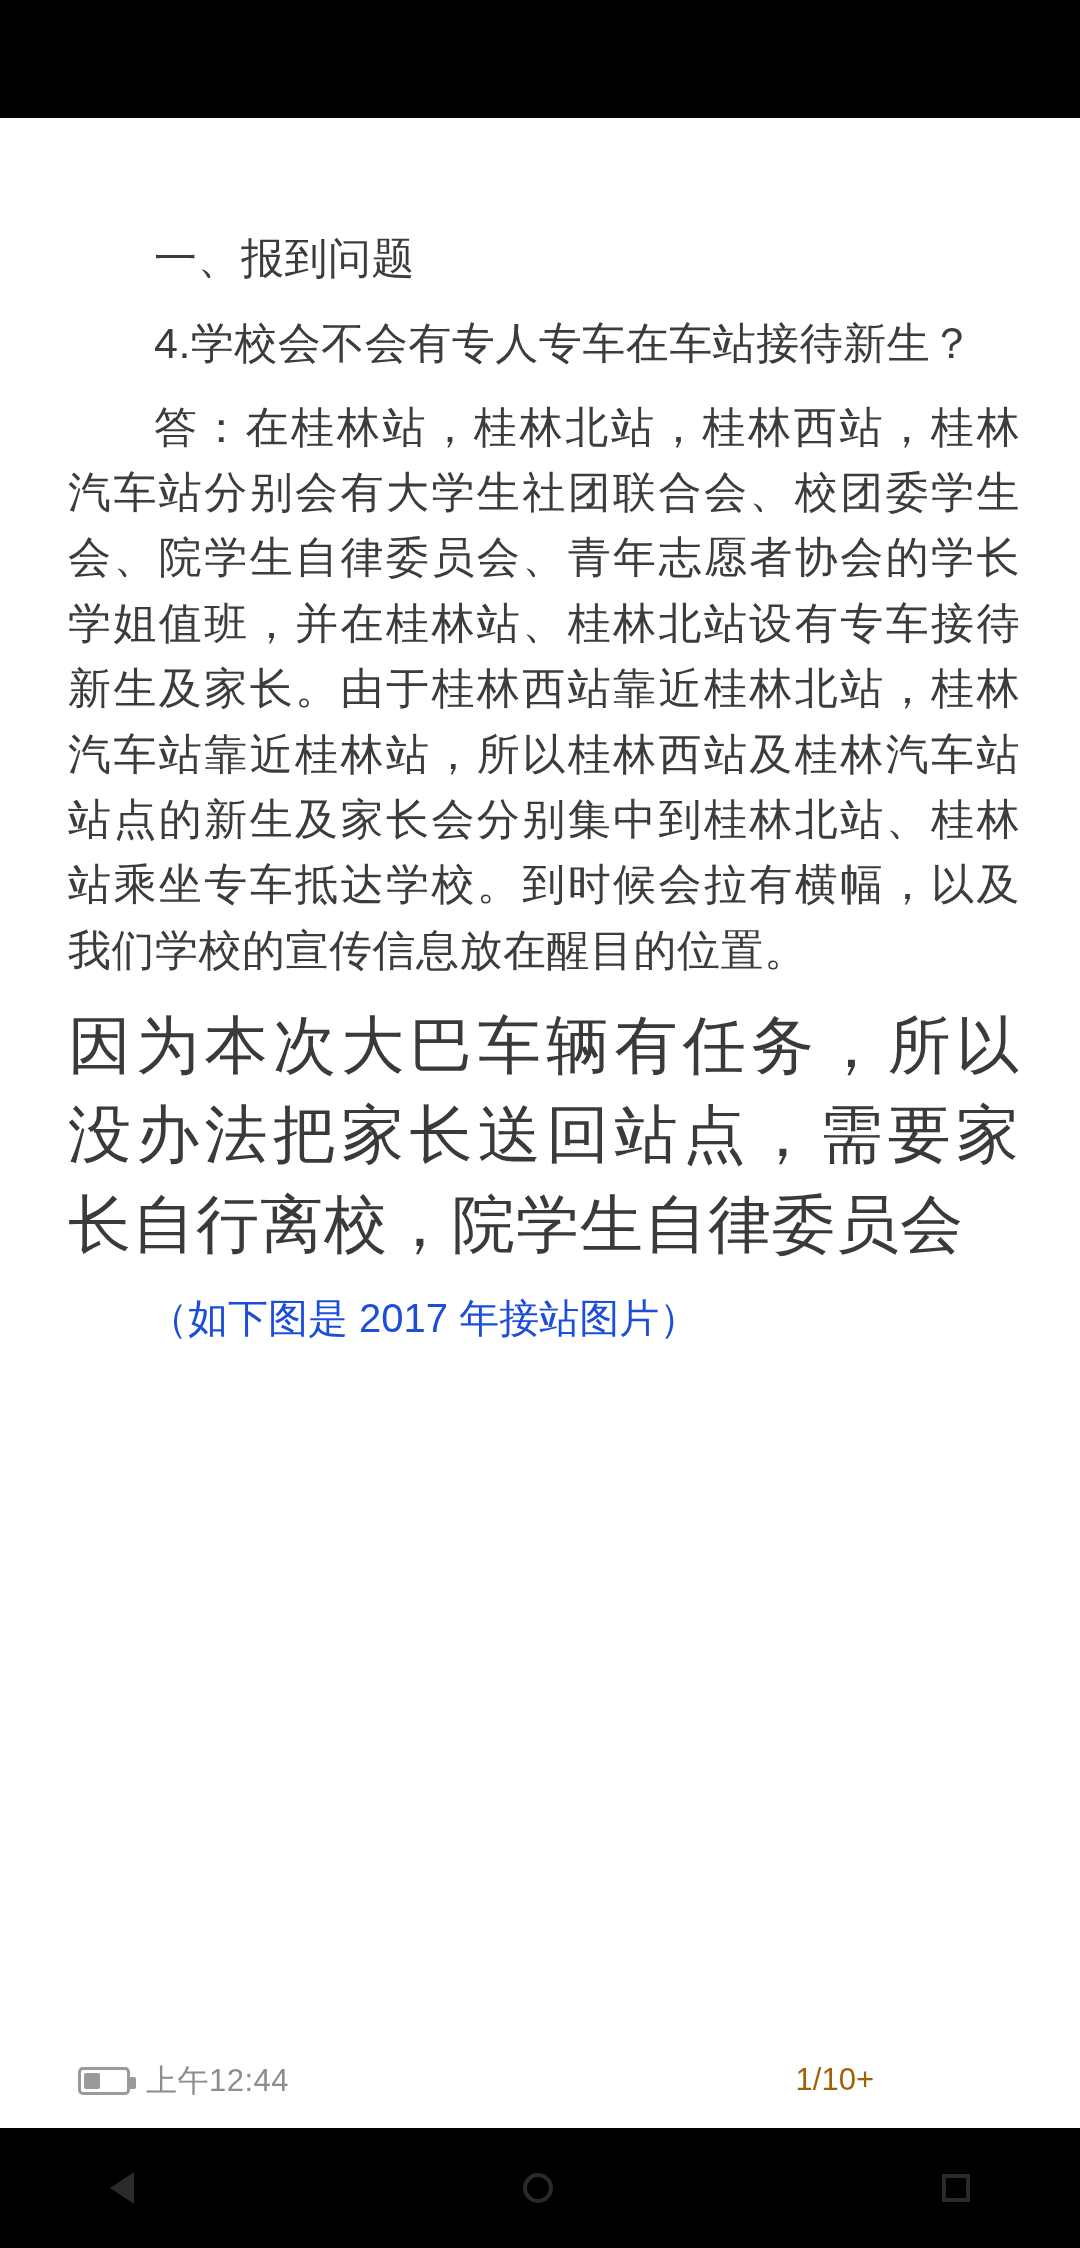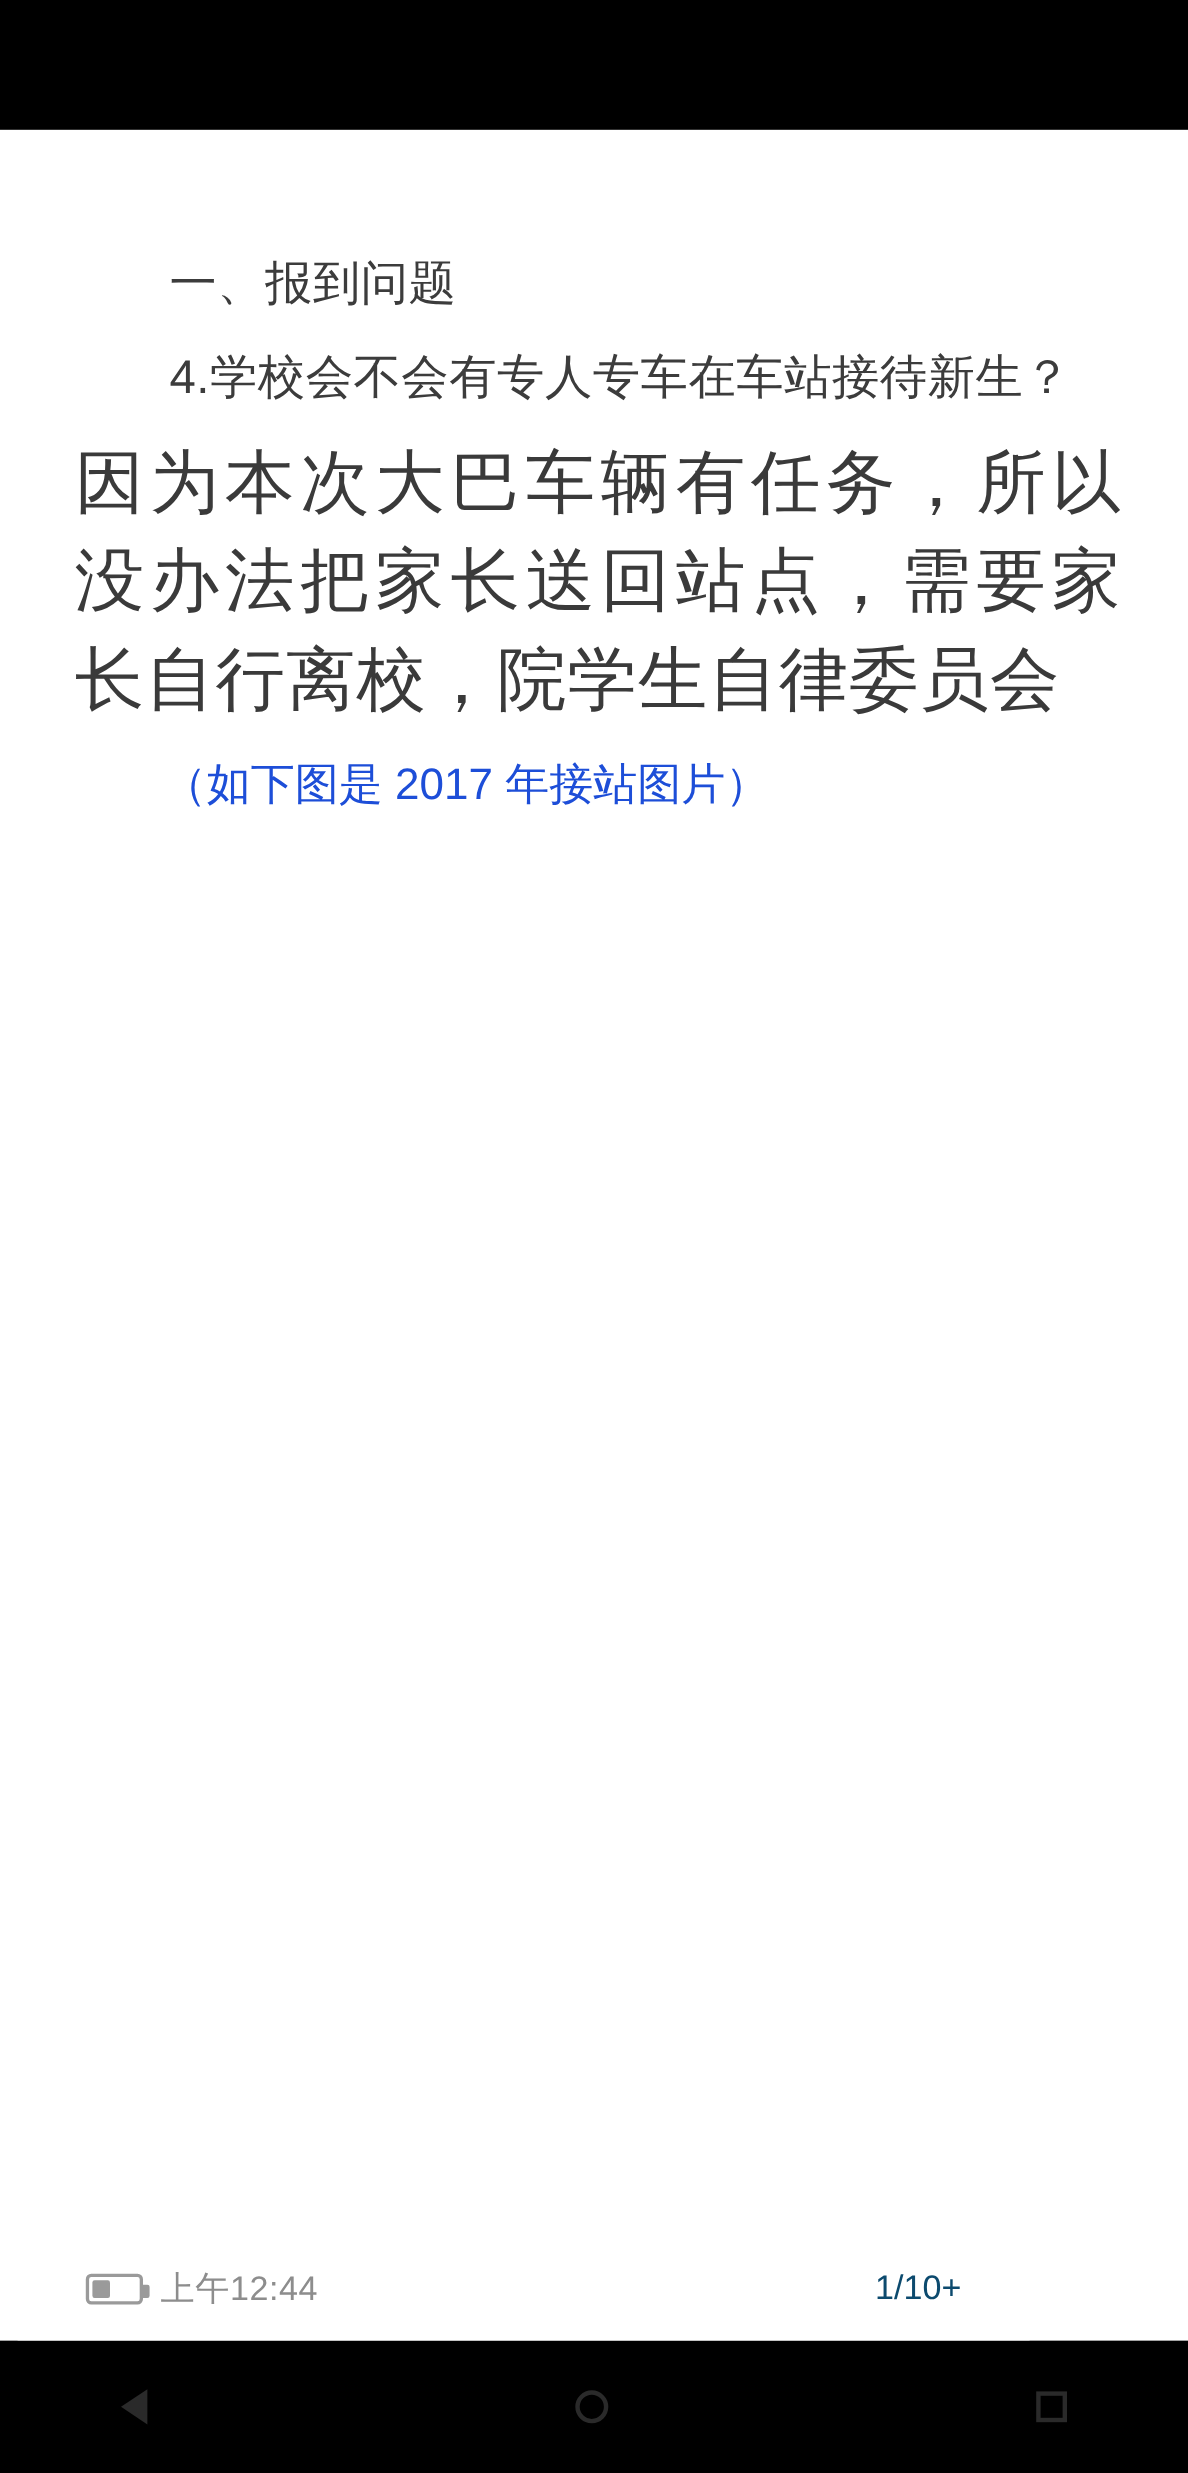--- a/index.html
+++ b/index.html
@@ -186,6 +186,7 @@
   <div class="content">
     <p class="para heading">一、报到问题</p>
     <p class="para indent">4.学校会不会有专人专车在车站接待新生？</p>
+    <p class="para indent">答：在桂林站，桂林北站，桂林西站，桂林汽车站分别会有大学生社团联合会、校团委学生会、院学生自律委员会、青年志愿者协会的学长学姐值班，并在桂林站、桂林北站设有专车接待新生及家长。由于桂林西站靠近桂林北站，桂林汽车站靠近桂林站，所以桂林西站及桂林汽车站站点的新生及家长会分别集中到桂林北站、桂林站乘坐专车抵达学校。到时候会拉有横幅，以及我们学校的宣传信息放在醒目的位置。</p>
     <p class="para big">因为本次大巴车辆有任务，所以没办法把家长送回站点，需要家长自行离校，院学生自律委员会</p>
     <p class="caption">（如下图是 2017 年接站图片）</p>
   </div>

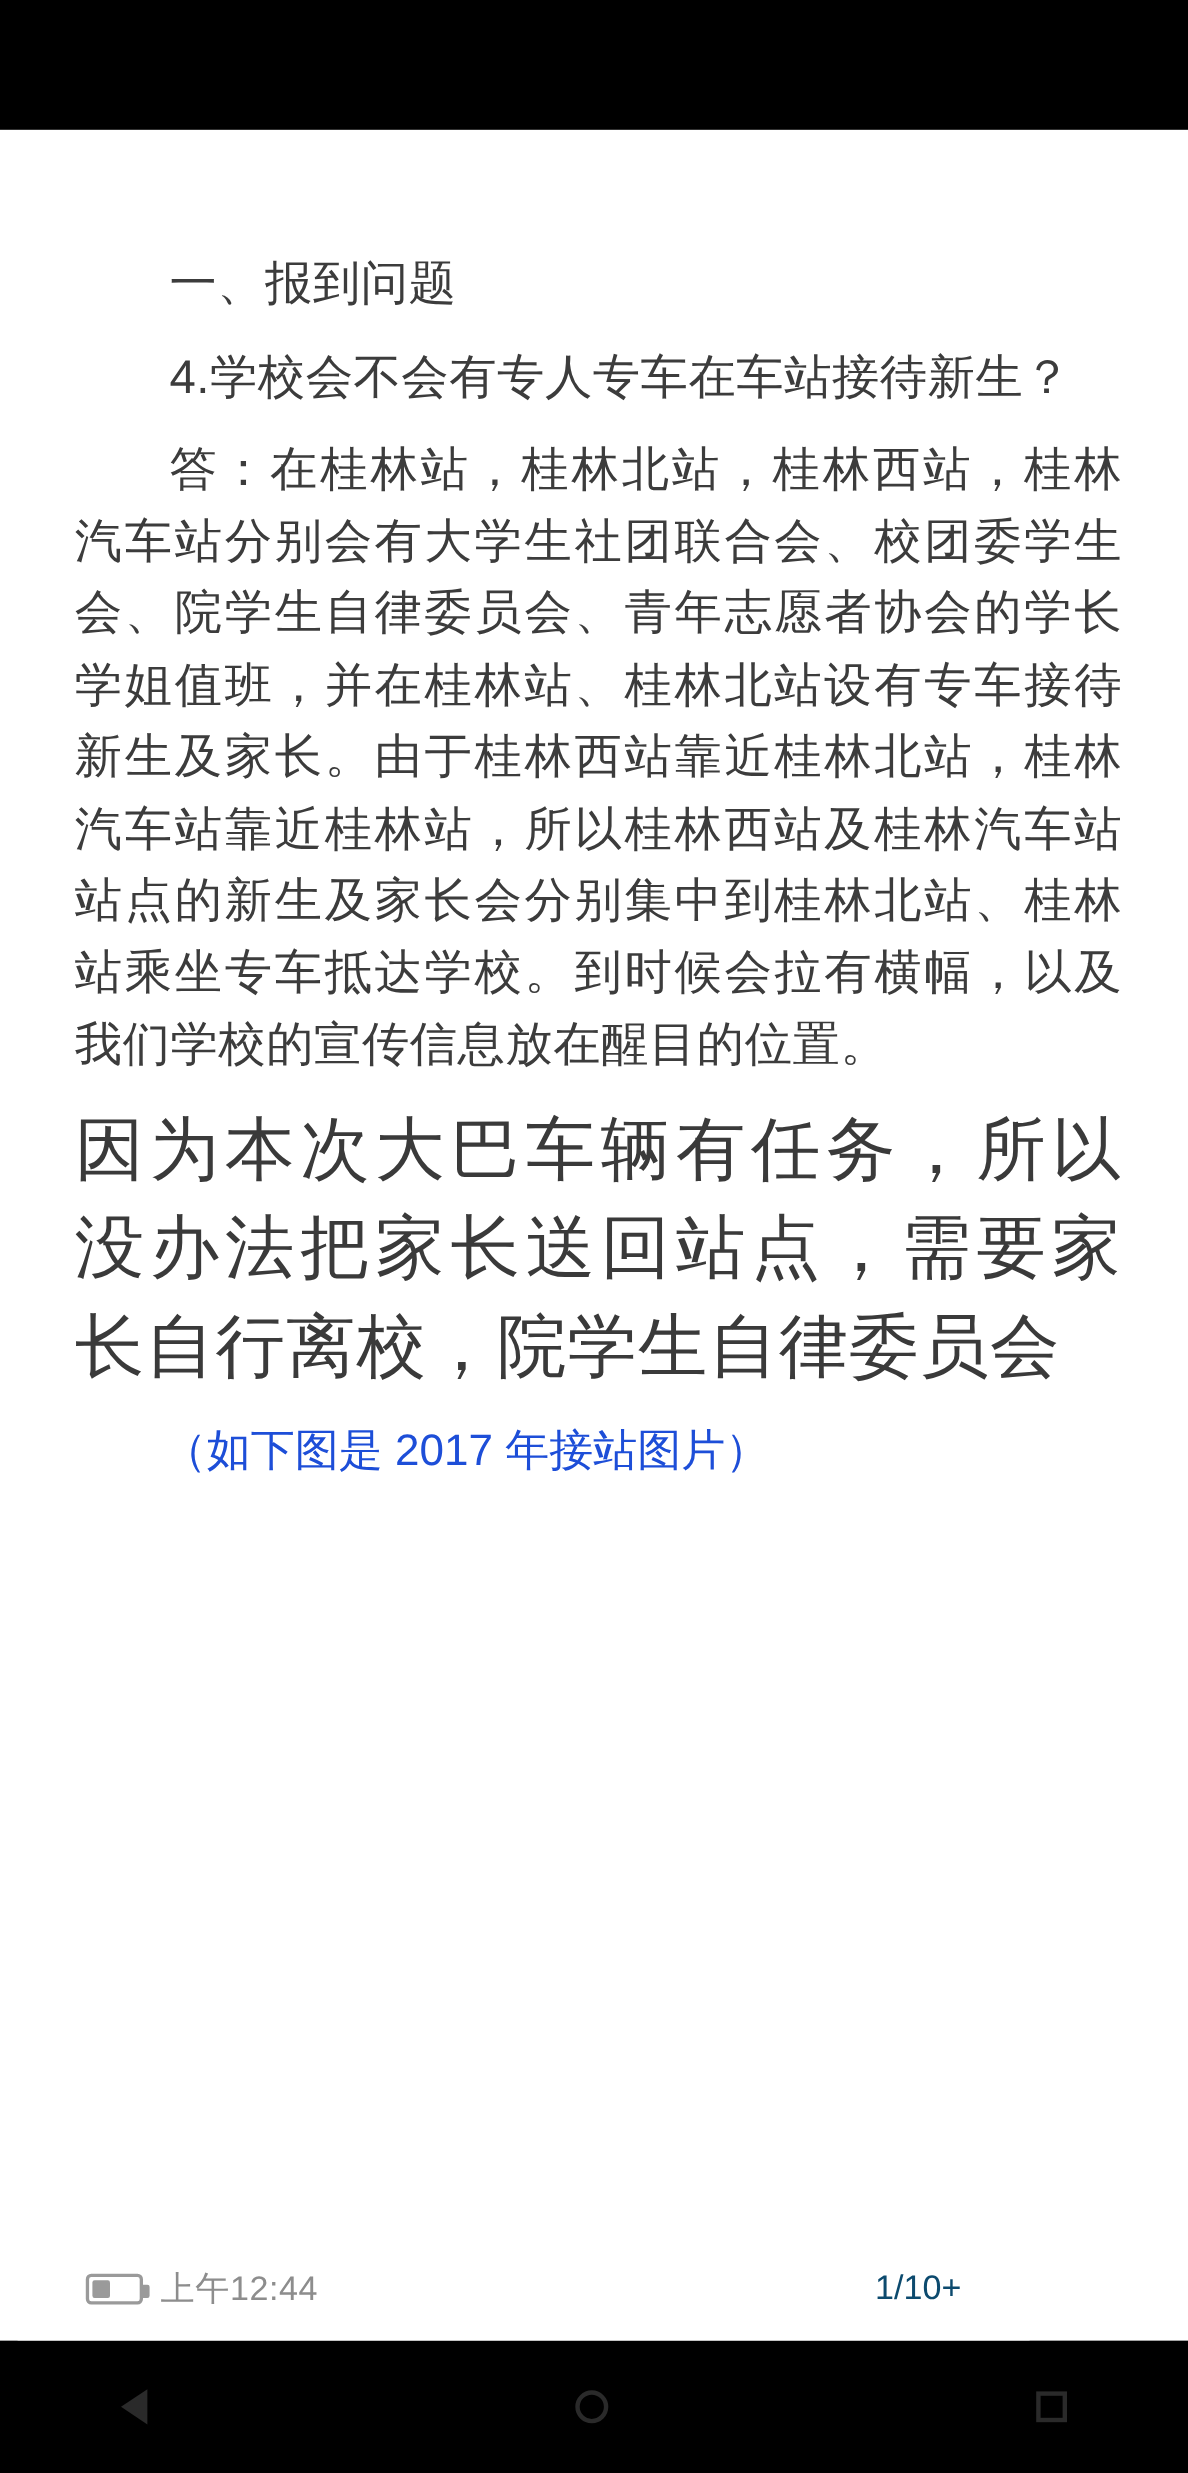--- a/index.html
+++ b/index.html
@@ -130,7 +130,7 @@
     position: absolute;
     right: 62px;
     top: 24px;
-    color: #0c4a6e;
+    color: #a16207;
     font-size: 31px;
   }
 

